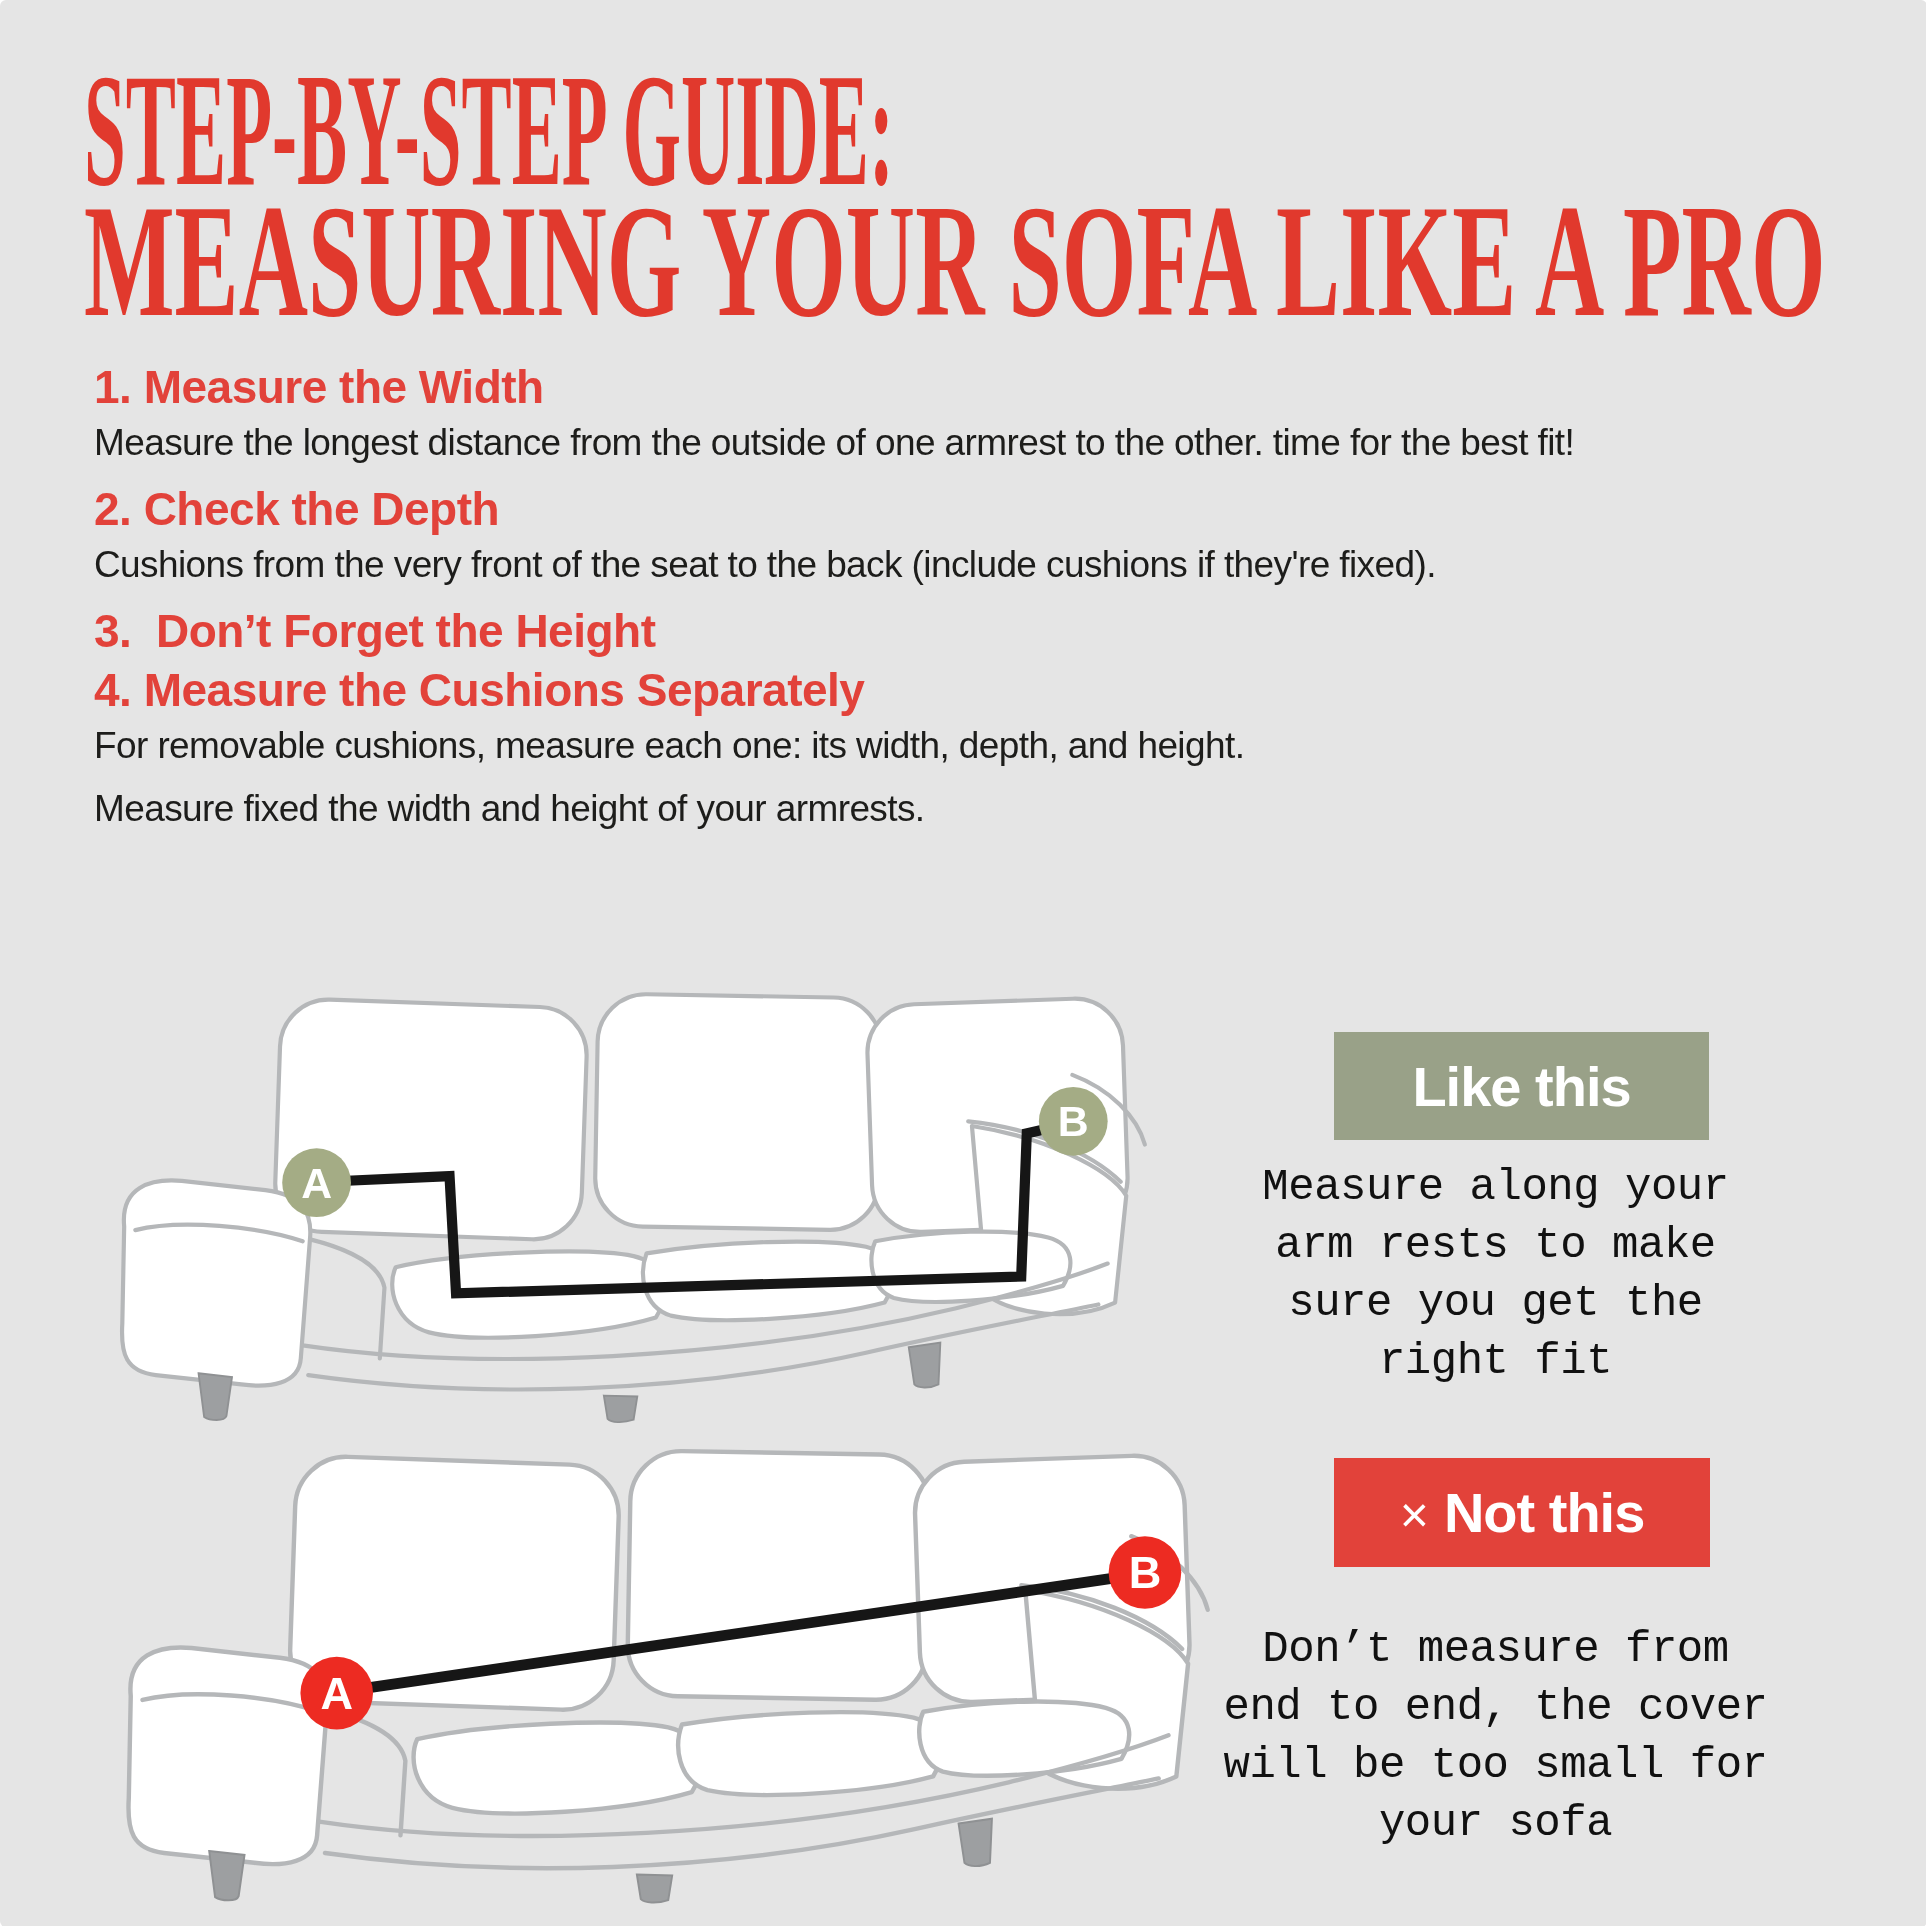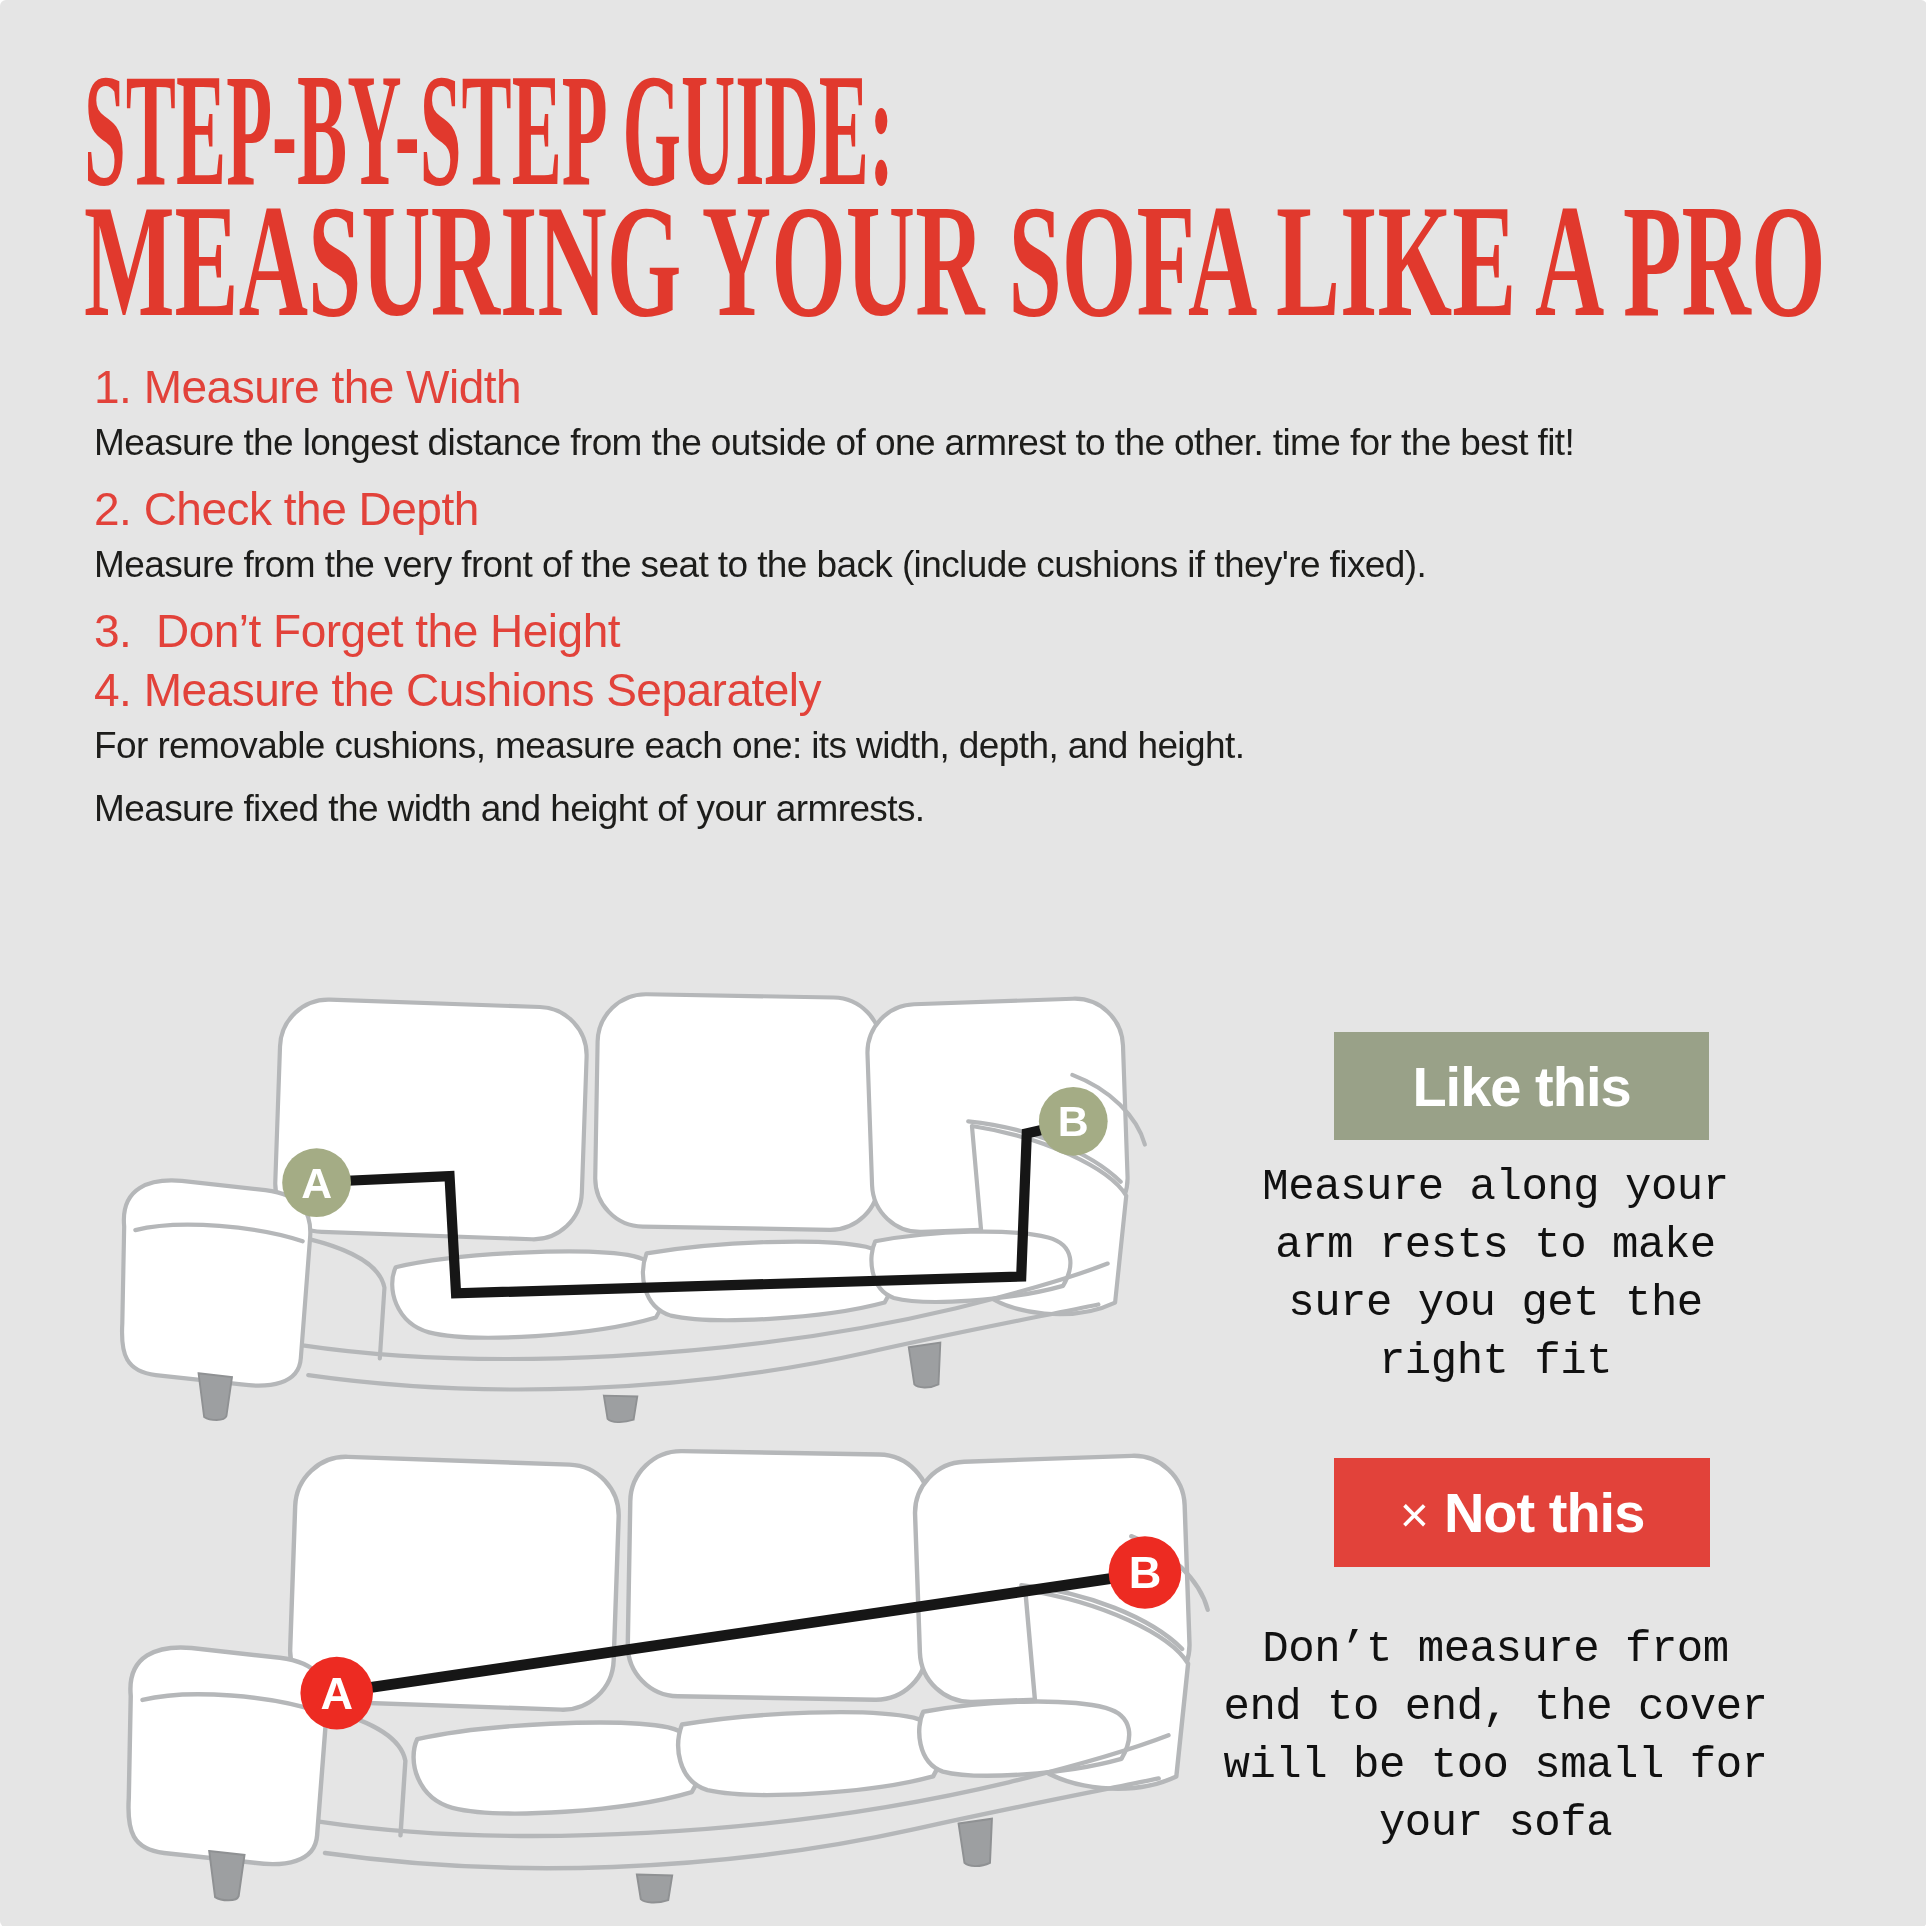--- a/index.html
+++ b/index.html
@@ -15,7 +15,7 @@
   .title .t2{transform:scaleX(0.60);}
   
   .steps{position:absolute;left:94px;top:362px;width:1772px;}
-  .step-h{font-size:46px;line-height:51px;font-weight:400;color:var(--accent-red);margin:0 0 8px 0;letter-spacing:-0.5px;}
+  .step-h{font-size:46px;line-height:51px;font-weight:700;color:var(--accent-red);margin:0 0 8px 0;letter-spacing:-0.5px;}
   .step-b{font-size:37px;line-height:44px;color:#1d1d1b;margin:0 0 19px 0;letter-spacing:-0.6px;}
   
   .sofa-svg{position:absolute;}

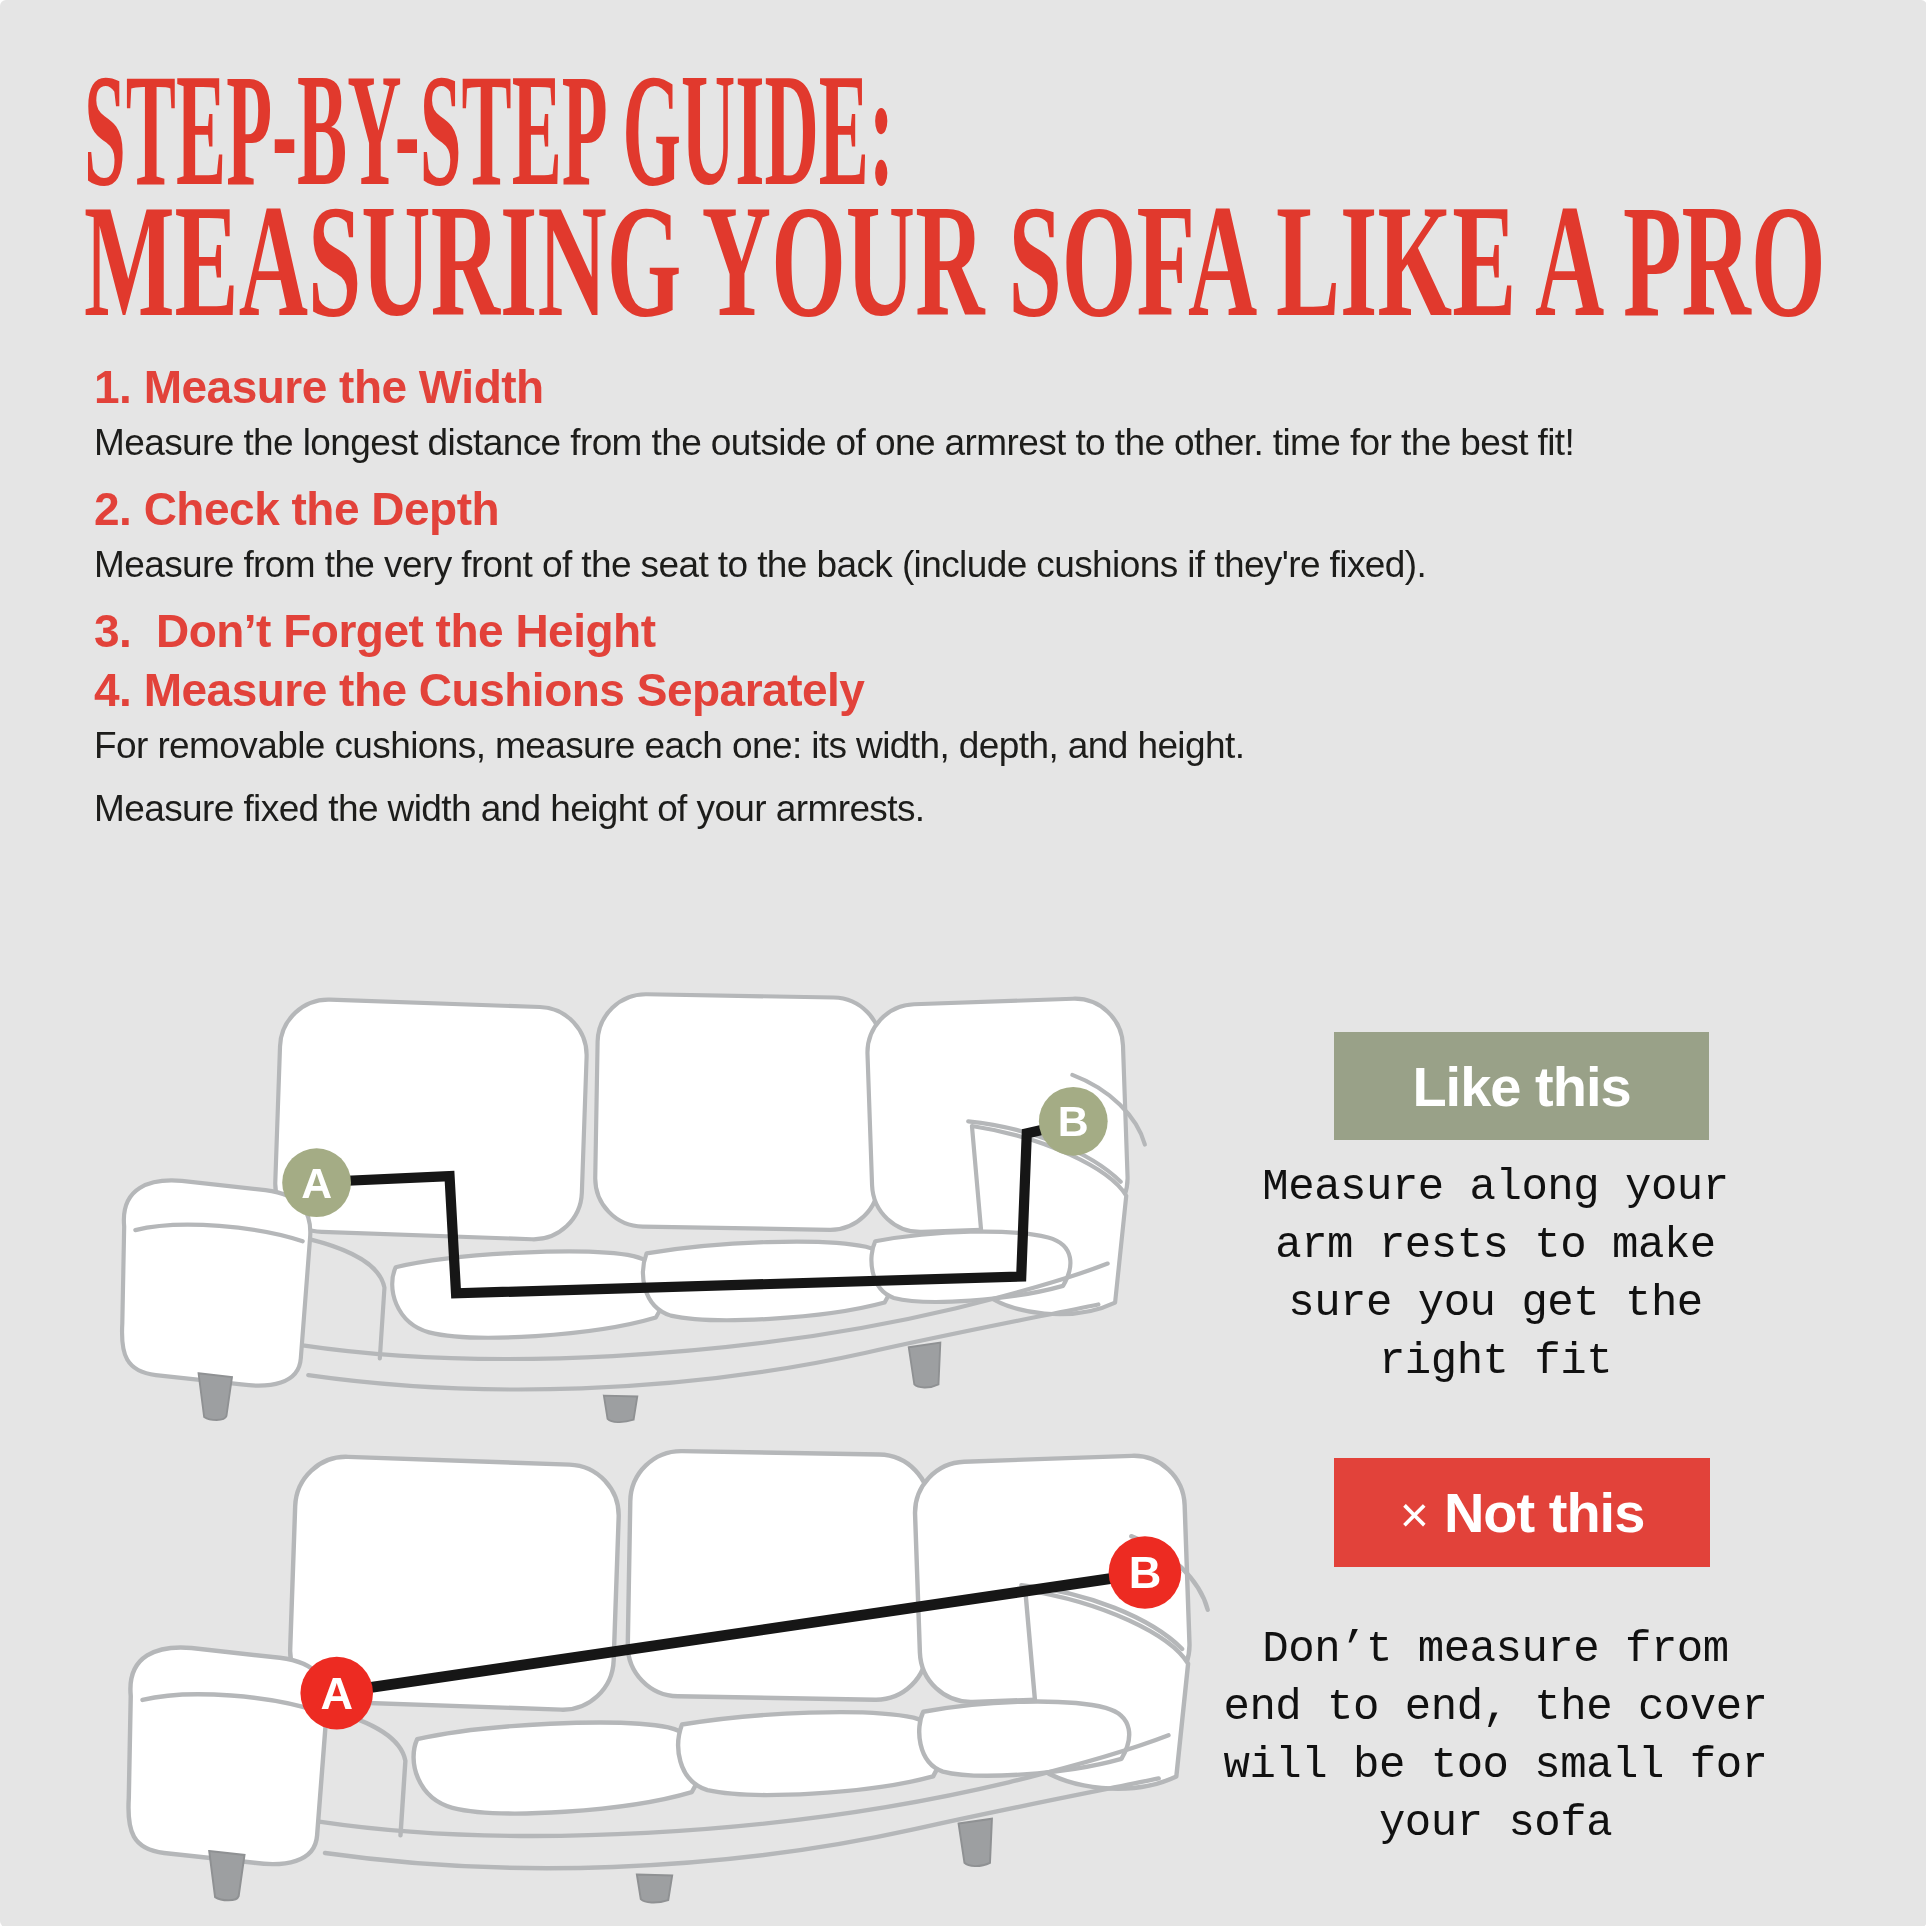--- a/index.html
+++ b/index.html
@@ -50,7 +50,7 @@
     </div>
     <div class="step">
       <div class="step-h">2. Check the Depth</div>
-      <div class="step-b">Measure from the very front of the seat to the back (include cushions if they're fixed).</div>
+      <div class="step-b">Cushions from the very front of the seat to the back (include cushions if they're fixed).</div>
     </div>
     <div class="step">
       <div class="step-h">3.&nbsp; Don’t Forget the Height</div>

